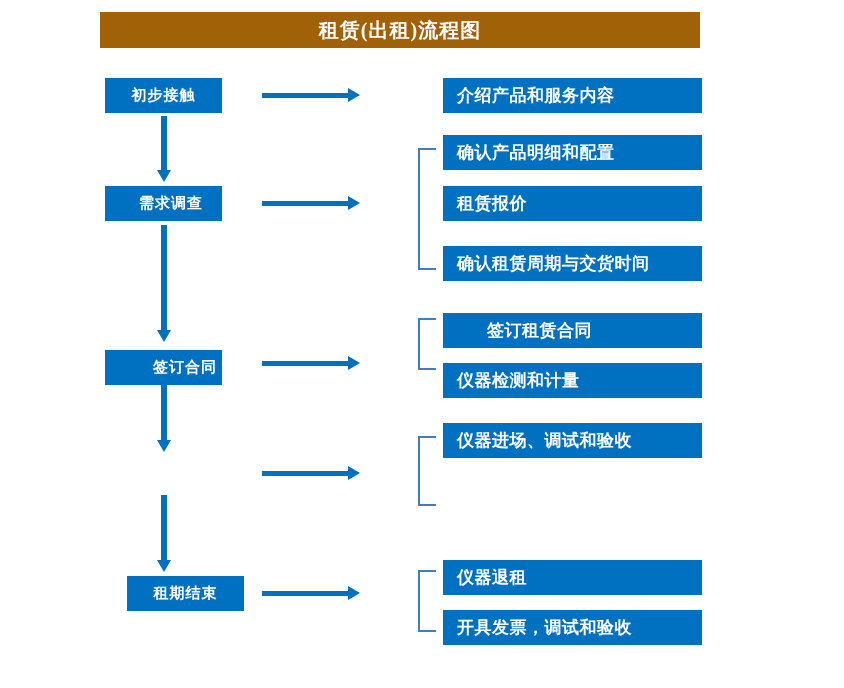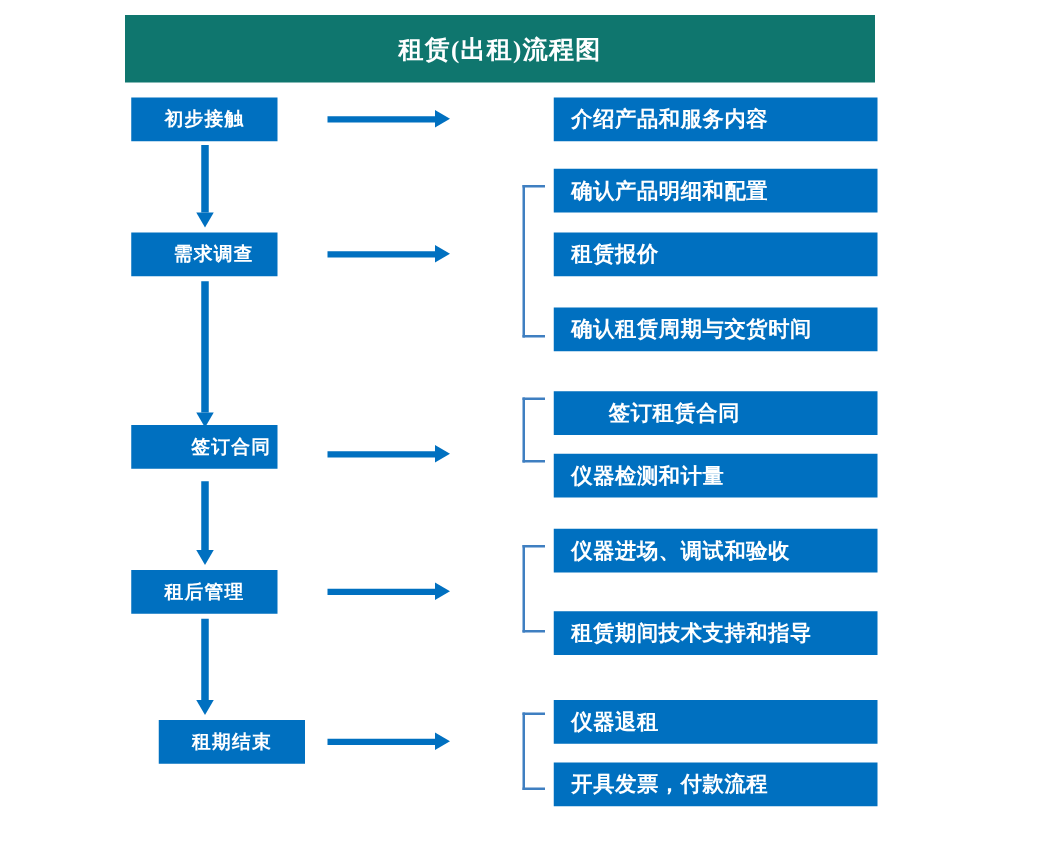--- a/index.html
+++ b/index.html
@@ -24,8 +24,8 @@
     left: 100px;
     top: 12px;
     width: 600px;
-    height: 54px;
-    background: #0f766e;
+    height: 36px;
+    background: #a16207;
     color: #ffffff;
     font-size: 20px;
     font-weight: bold;

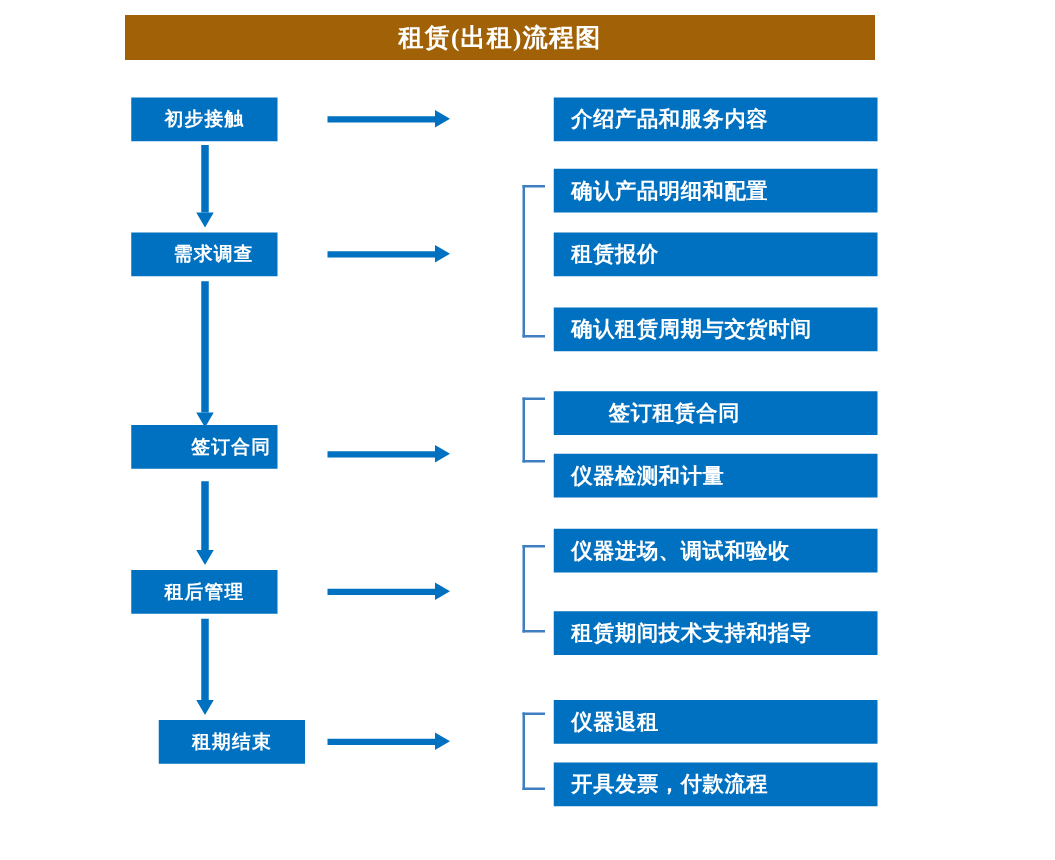--- a/index.html
+++ b/index.html
@@ -128,7 +128,7 @@
 
   <div class="box stage" style="top:78px;">初步接触</div>
   <div class="box stage" style="top:186px;padding-left:15px;">需求调查</div>
-  <div class="box stage" style="top:340px;padding-left:43px;">签订合同</div>
+  <div class="box stage" style="top:350px;padding-left:43px;">签订合同</div>
   <div class="box stage" style="top:456px;">租后管理</div>
   <div class="box stage" style="top:576px;margin-left:22px;">租期结束</div>
 

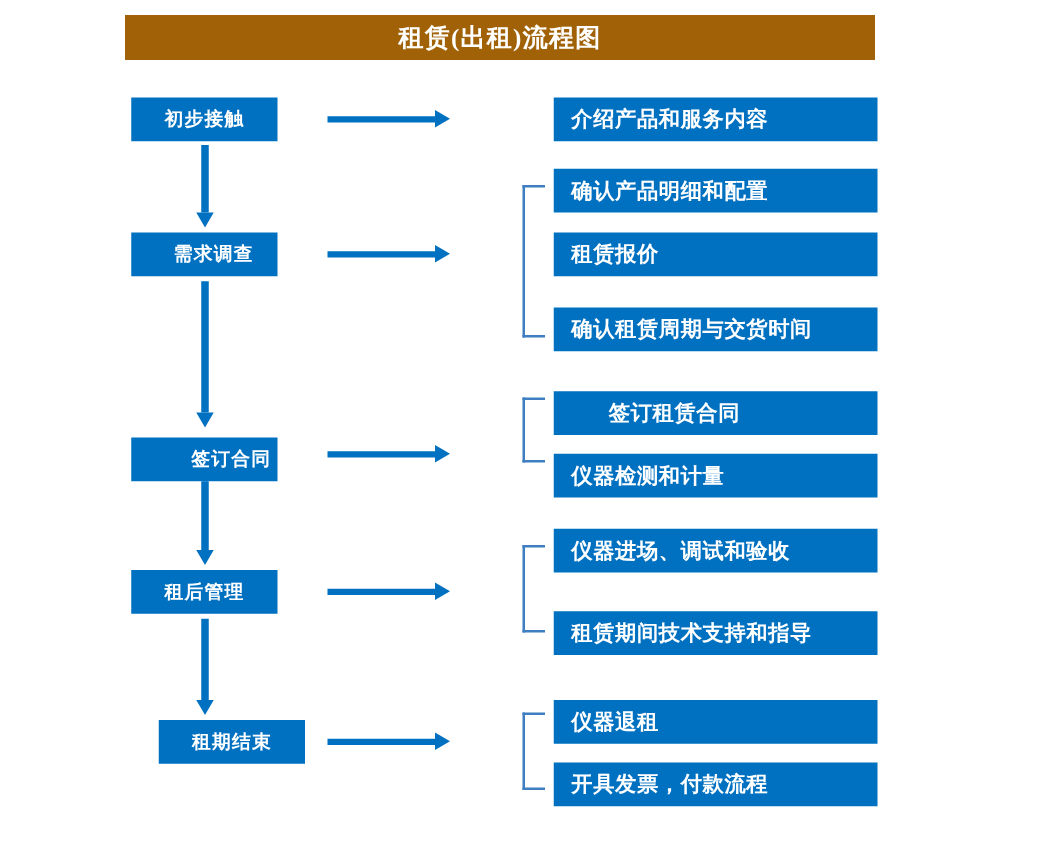--- a/index.html
+++ b/index.html
@@ -129,7 +129,6 @@
   <div class="box stage" style="top:78px;">初步接触</div>
   <div class="box stage" style="top:186px;padding-left:15px;">需求调查</div>
   <div class="box stage" style="top:350px;padding-left:43px;">签订合同</div>
-  <div class="box stage" style="top:456px;">租后管理</div>
   <div class="box stage" style="top:576px;margin-left:22px;">租期结束</div>
 
   <div class="arrow-v" style="left:155px; top:116px; height:66px;">

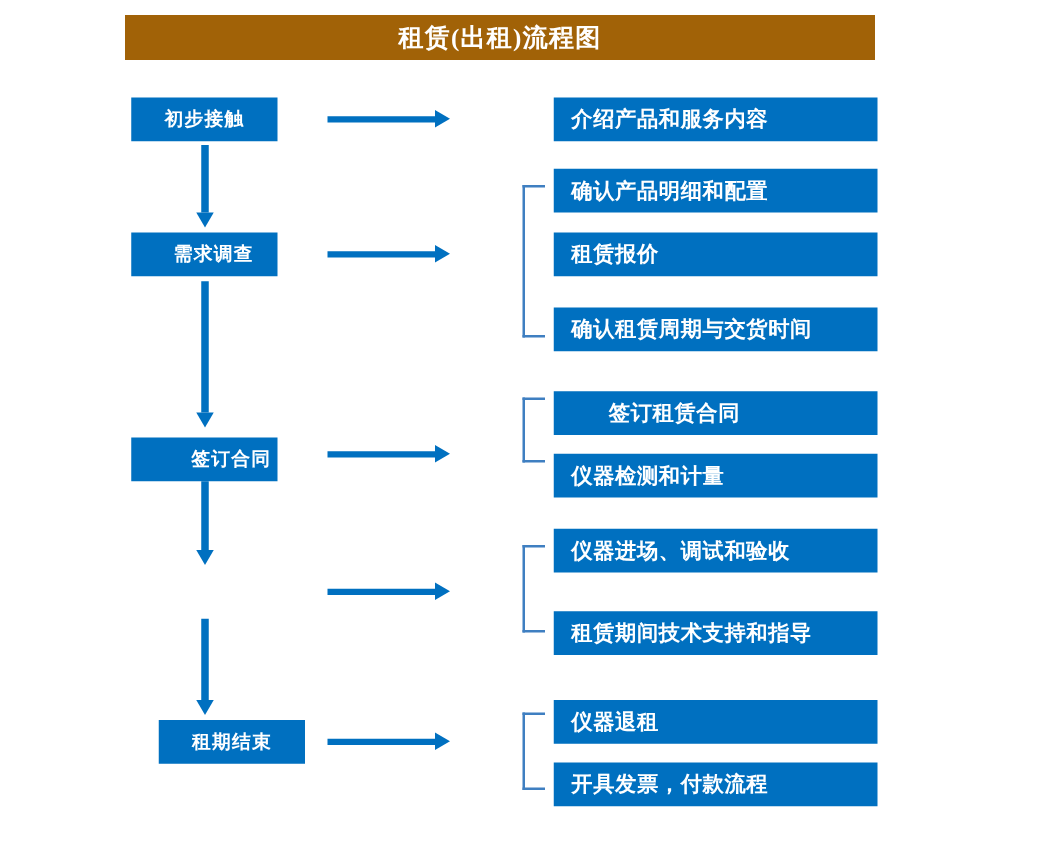--- a/index.html
+++ b/index.html
@@ -184,7 +184,6 @@
   <div class="box detail" style="top:363px;">仪器检测和计量</div>
 
   <div class="box detail" style="top:423px;">仪器进场、调试和验收</div>
-  <div class="box detail" style="top:489px;">租赁期间技术支持和指导</div>
 
   <div class="box detail" style="top:560px;">仪器退租</div>
   <div class="box detail" style="top:610px;">开具发票，付款流程</div>

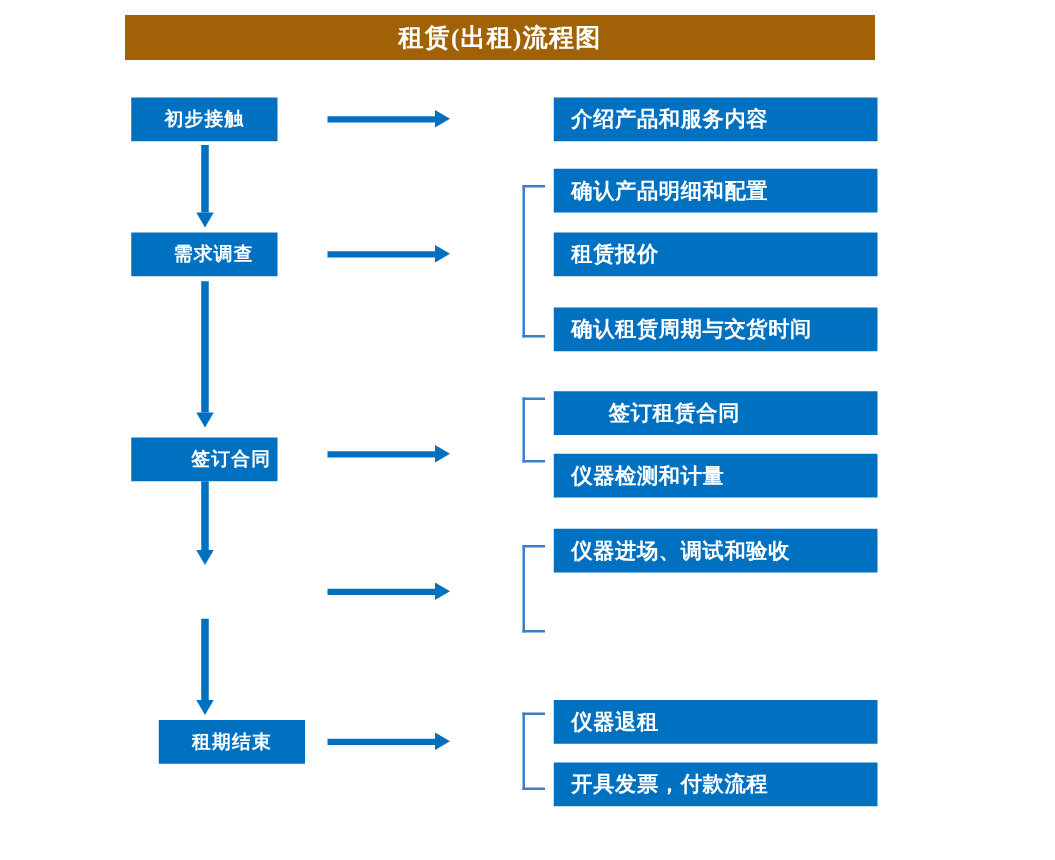--- a/index.html
+++ b/index.html
@@ -186,7 +186,7 @@
   <div class="box detail" style="top:423px;">仪器进场、调试和验收</div>
 
   <div class="box detail" style="top:560px;">仪器退租</div>
-  <div class="box detail" style="top:610px;">开具发票，付款流程</div>
+  <div class="box detail" style="top:610px;">开具发票，调试和验收</div>
 
 </div>
 

